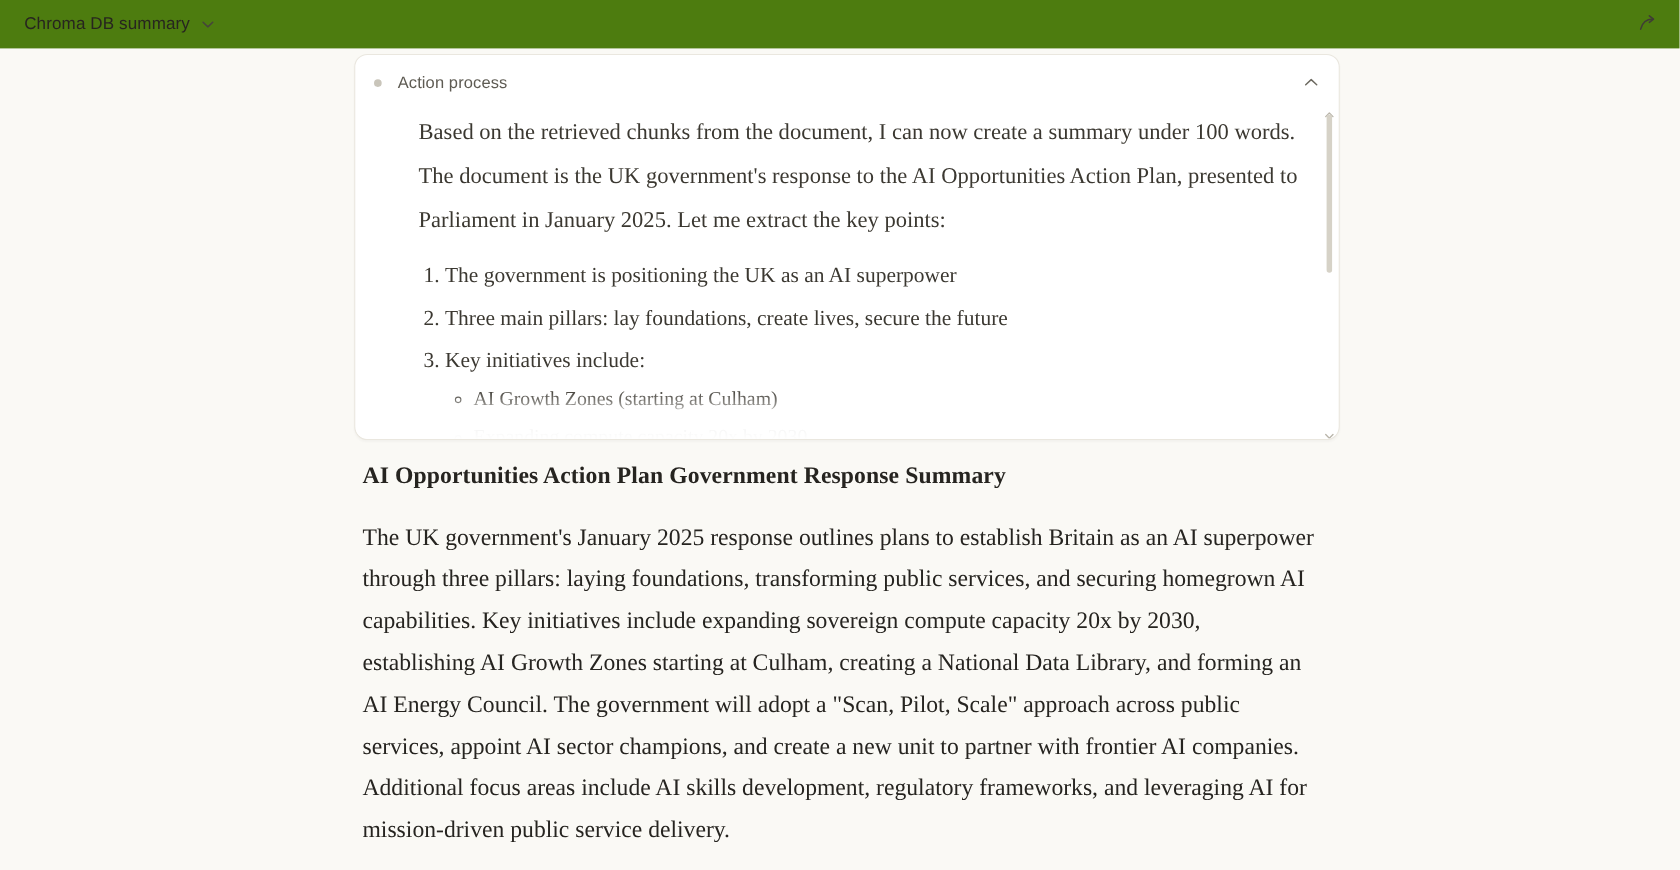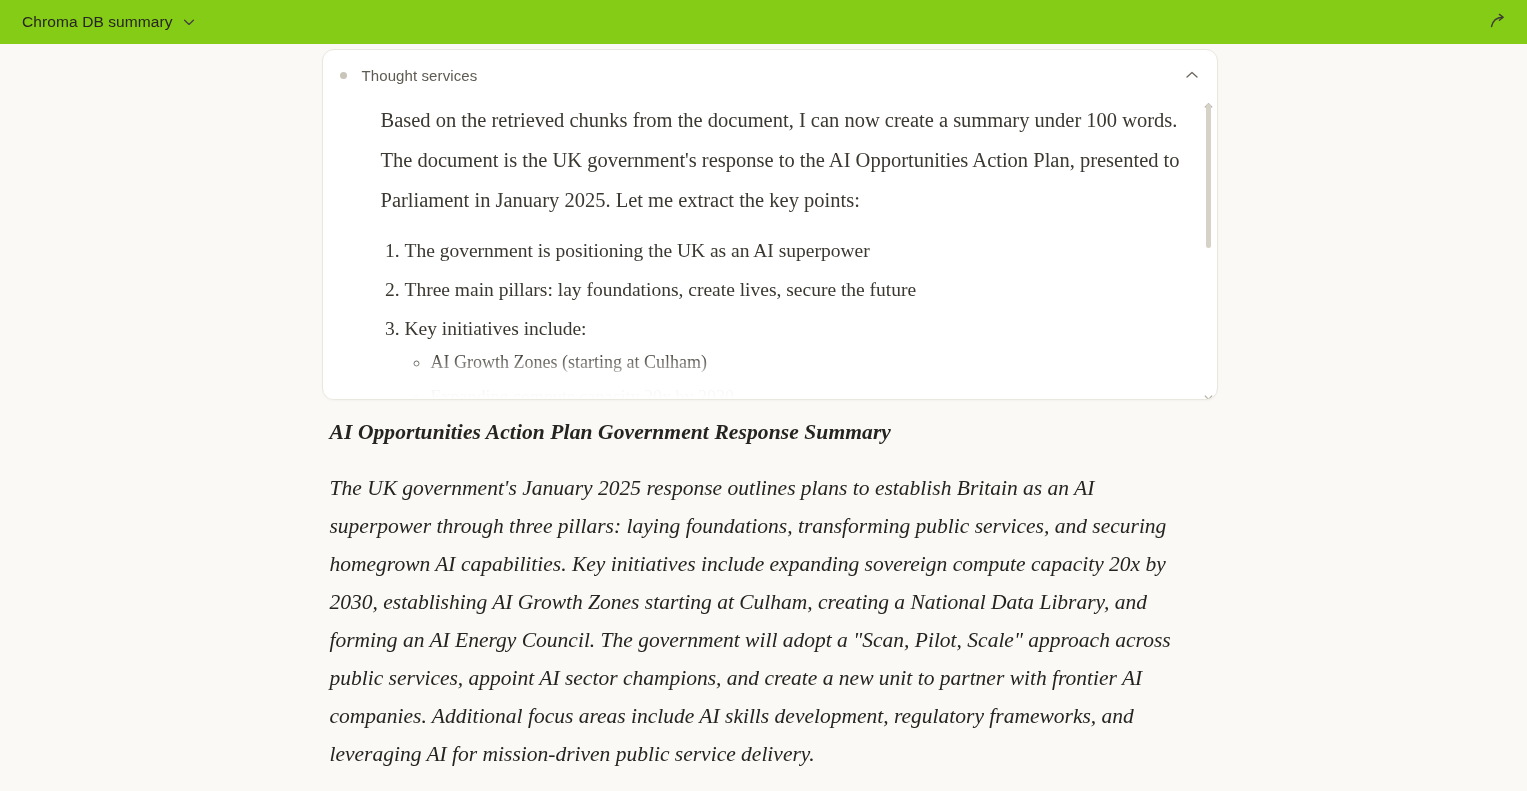--- a/index.html
+++ b/index.html
@@ -24,7 +24,7 @@
     height: 44px;
     display: flex;
     align-items: center;
-    background: #84cc16;
+    background: #4d7c0f;
   }
   .conv-title-wrap {
     display: flex;

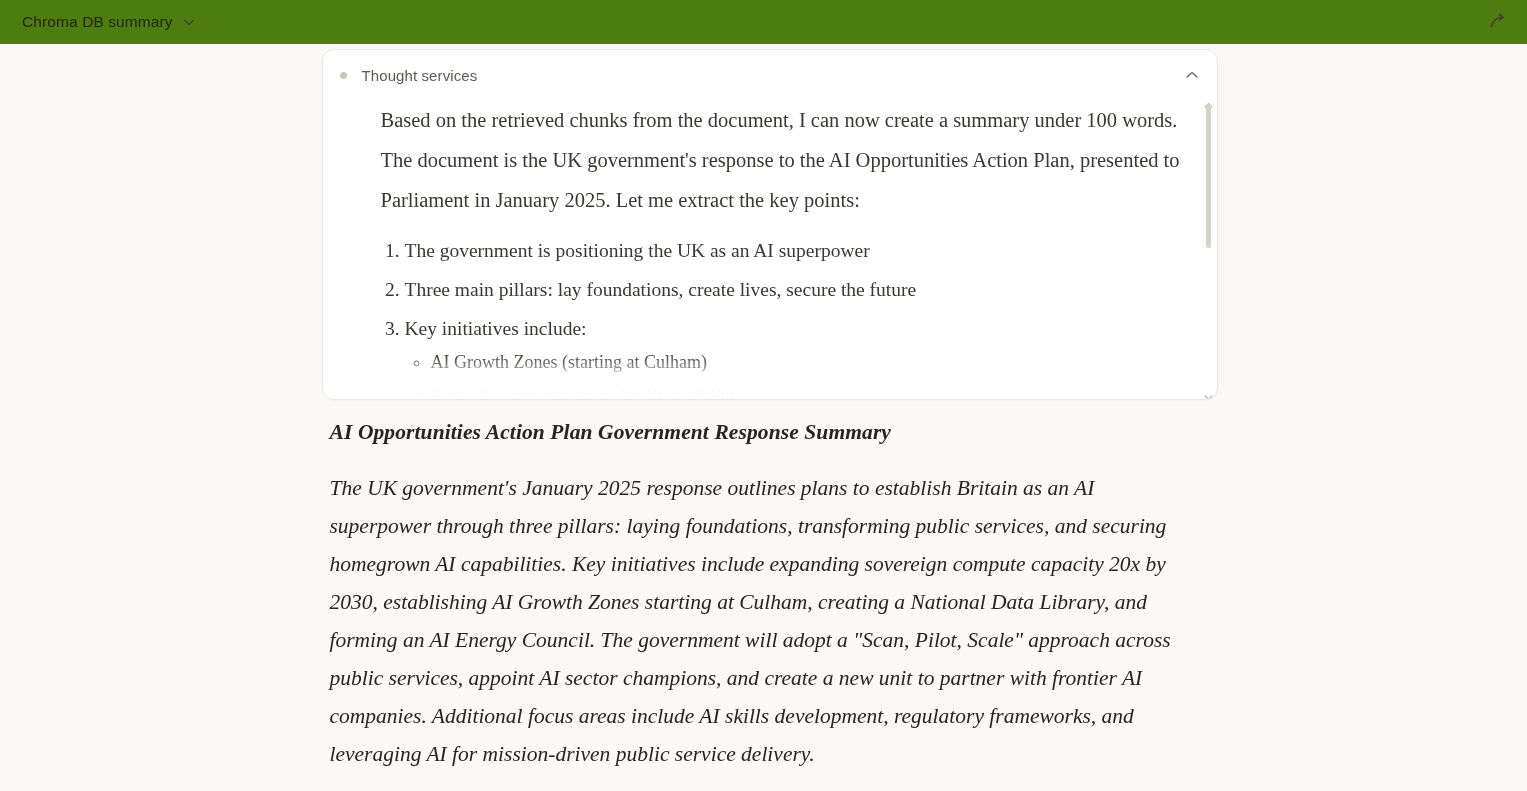--- a/index.html
+++ b/index.html
@@ -290,7 +290,7 @@
         <span class="thought-dot">
             <i></i>
           </span>
-        <span class="thought-label">Thought services</span>
+        <span class="thought-label">Action process</span>
         <span class="chev-up">
           <svg width="18" height="18" viewBox="0 0 18 18" fill="none" aria-hidden="true">
             <path d="M4 11 L9 6.4 L14 11" stroke="#6d6a61" stroke-width="1.35" stroke-linecap="round" stroke-linejoin="round"></path>

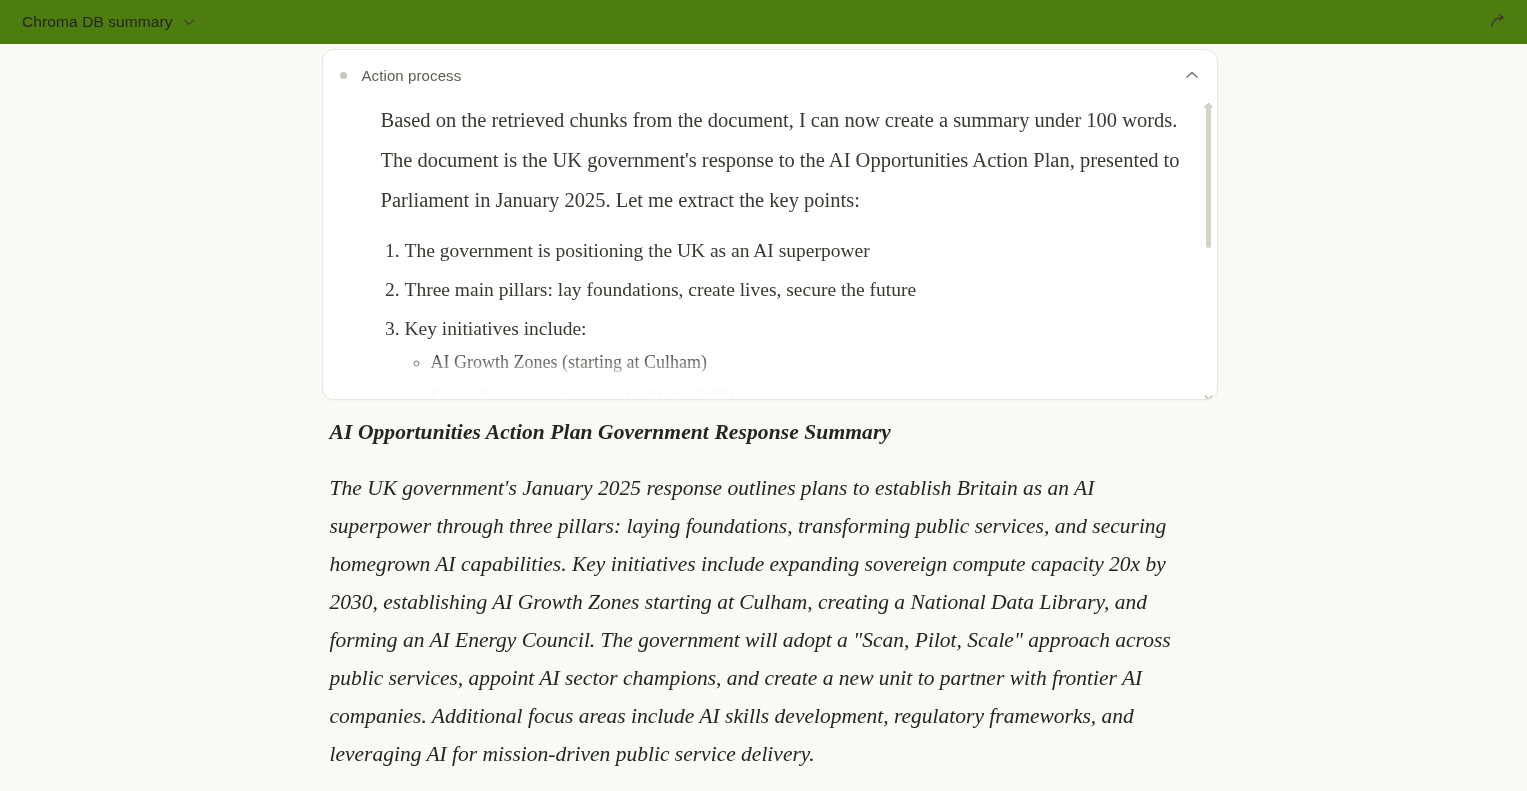--- a/index.html
+++ b/index.html
@@ -198,7 +198,6 @@
     padding: 0 16px;
     font-family: "Liberation Serif", serif;
     color: #262420;
-    font-style: italic;
   }
   .answer h3 {
     margin: 0 0 24px 0;

